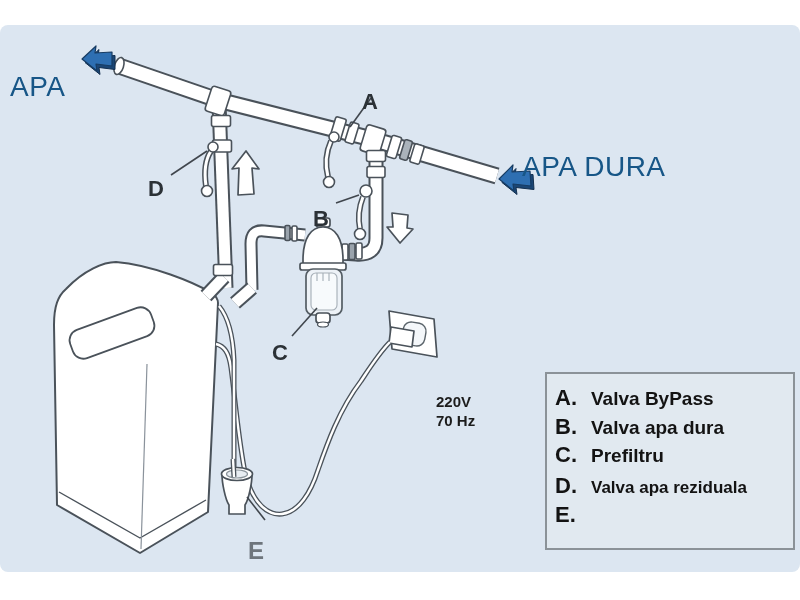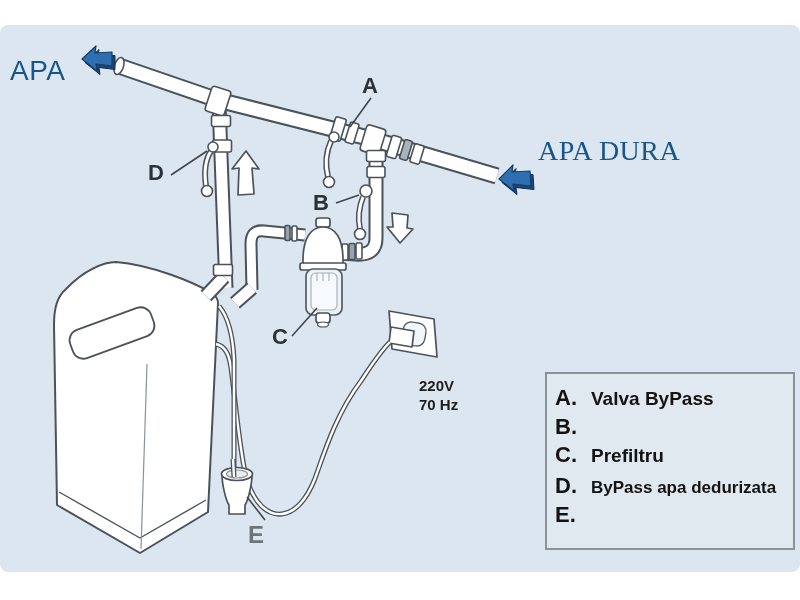--- a/index.html
+++ b/index.html
@@ -6,7 +6,7 @@
   body{width:800px;height:600px;background:#ffffff;font-family:"Liberation Sans",sans-serif;position:relative;overflow:hidden;}
   .canvas{position:absolute;left:0;top:25px;width:800px;height:547px;background:#dce6f1;border-radius:8px;}
   svg.art{position:absolute;left:0;top:0;width:800px;height:600px;}
-  .txt{position:absolute;white-space:pre;}
+  .txt{position:absolute;white-space:pre;margin-top:16px;}
   .flow-label{font-size:28px;line-height:30px;color:#175687;letter-spacing:.5px;}
   .power{font-size:15px;font-weight:bold;color:#1c1c1c;line-height:19px;}
   .callout{font-size:22px;font-weight:bold;color:#2b3136;}

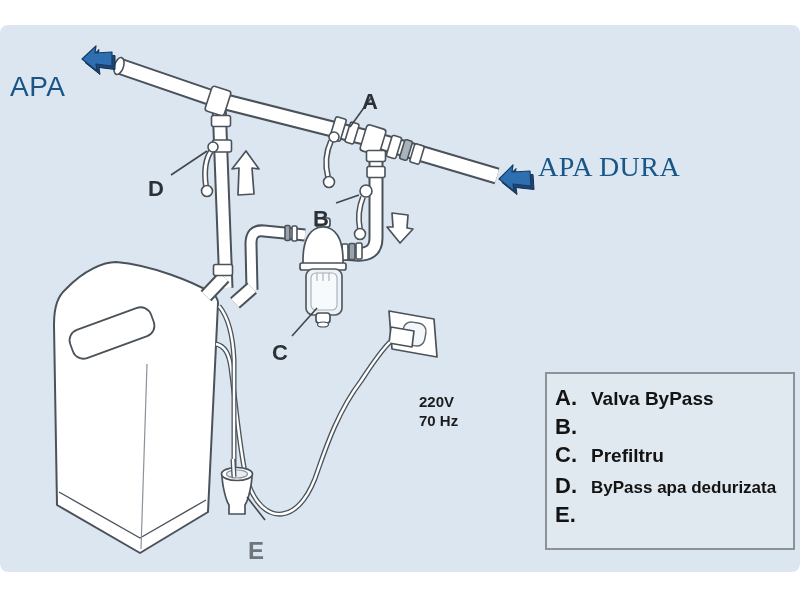--- a/index.html
+++ b/index.html
@@ -172,7 +172,7 @@
 
 <div class="txt flow-label" style="left:10px;top:56px;"><span>APA</span><br></div>
 
-<div class="txt flow-label" style="left:538px;top:136px;font-family:Liberation Serif, serif;">APA DURA</div>
+<div class="txt flow-label" style="left:522px;top:136px;">APA DURA</div>
 
 <div class="txt power" style="left:419px;top:376px;"><span>220V</span><br><span>70 Hz</span></div>
 

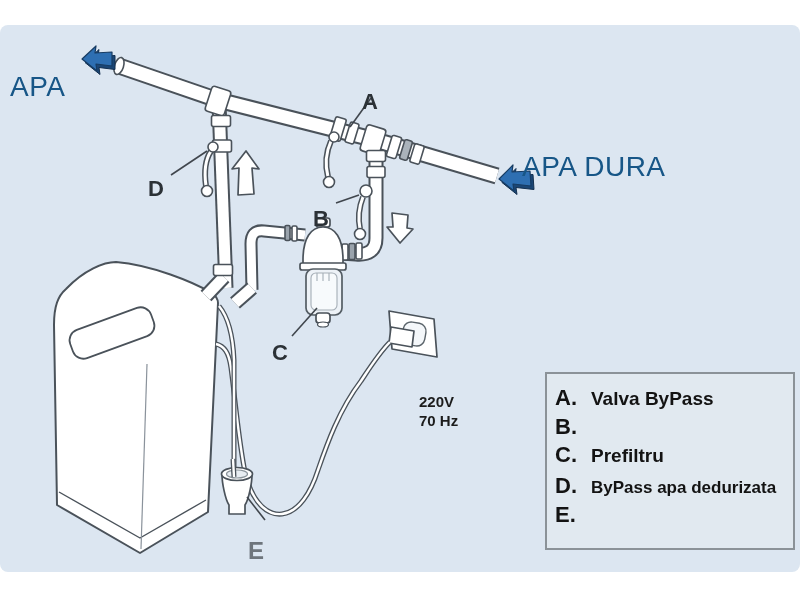--- a/index.html
+++ b/index.html
@@ -174,7 +174,7 @@
 
 <div class="txt flow-label" style="left:522px;top:136px;">APA DURA</div>
 
-<div class="txt power" style="left:419px;top:376px;"><span>220V</span><br><span>70 Hz</span></div>
+<div class="txt power" style="left:436px;top:376px;"><span>220V</span><br><span>70 Hz</span></div>
 
 <div class="txt callout" style="left:362px;top:73px;">A</div>
 <div class="txt callout" style="left:313px;top:190px;">B</div>

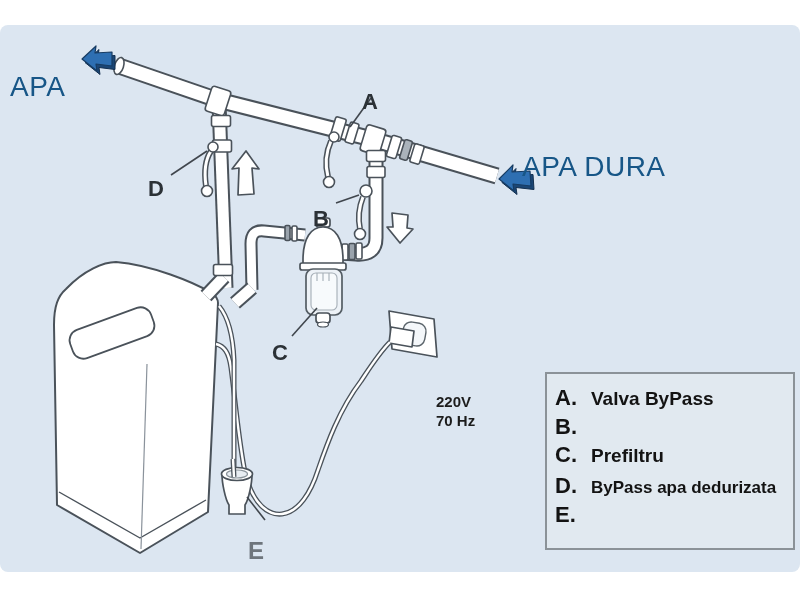--- a/index.html
+++ b/index.html
@@ -189,6 +189,7 @@
   </div>
   <div class="legend-row" style="top:40px;">
     <span class="legend-letter">B.</span>
+    <span class="legend-label">Valva apa dura</span>
   </div>
   <div class="legend-row" style="top:68px;">
     <span class="legend-letter">C.</span>

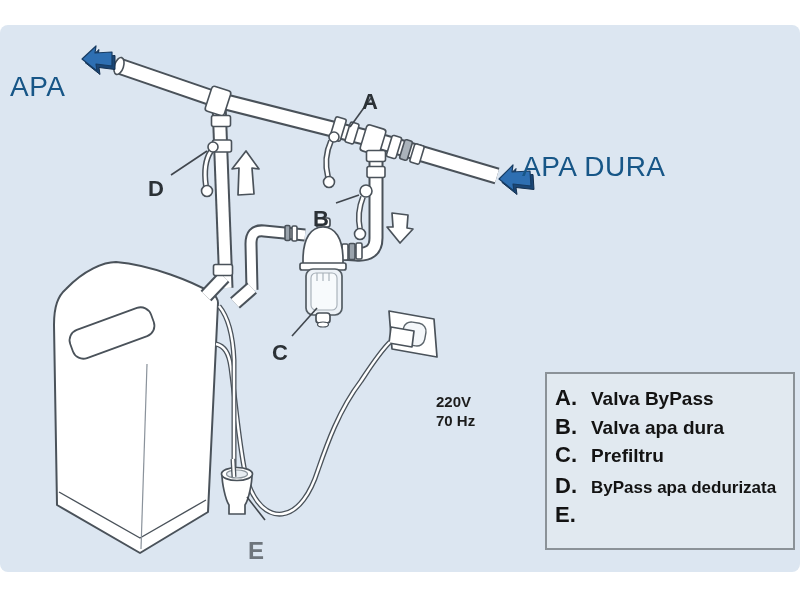--- a/index.html
+++ b/index.html
@@ -197,7 +197,7 @@
   </div>
   <div class="legend-row small" style="top:99px;">
     <span class="legend-letter">D.</span>
-    <span class="legend-label">ByPass apa dedurizata</span>
+    <span class="legend-label">Valva apa reziduala</span>
   </div>
   <div class="legend-row" style="top:128px;">
     <span class="legend-letter">E.</span>

